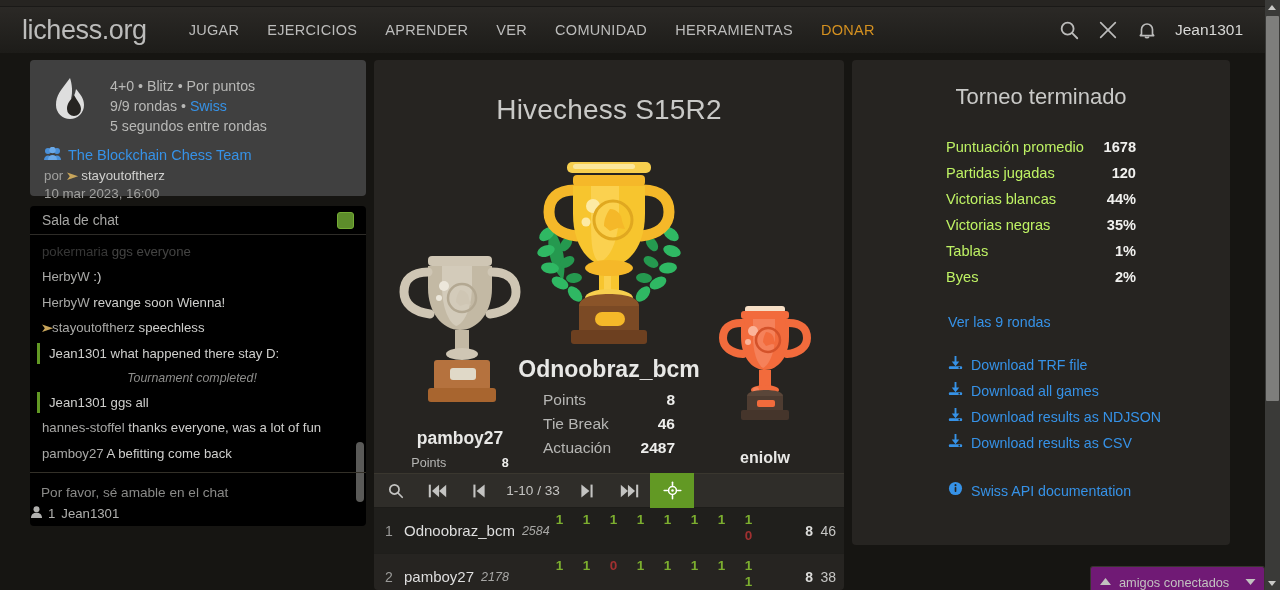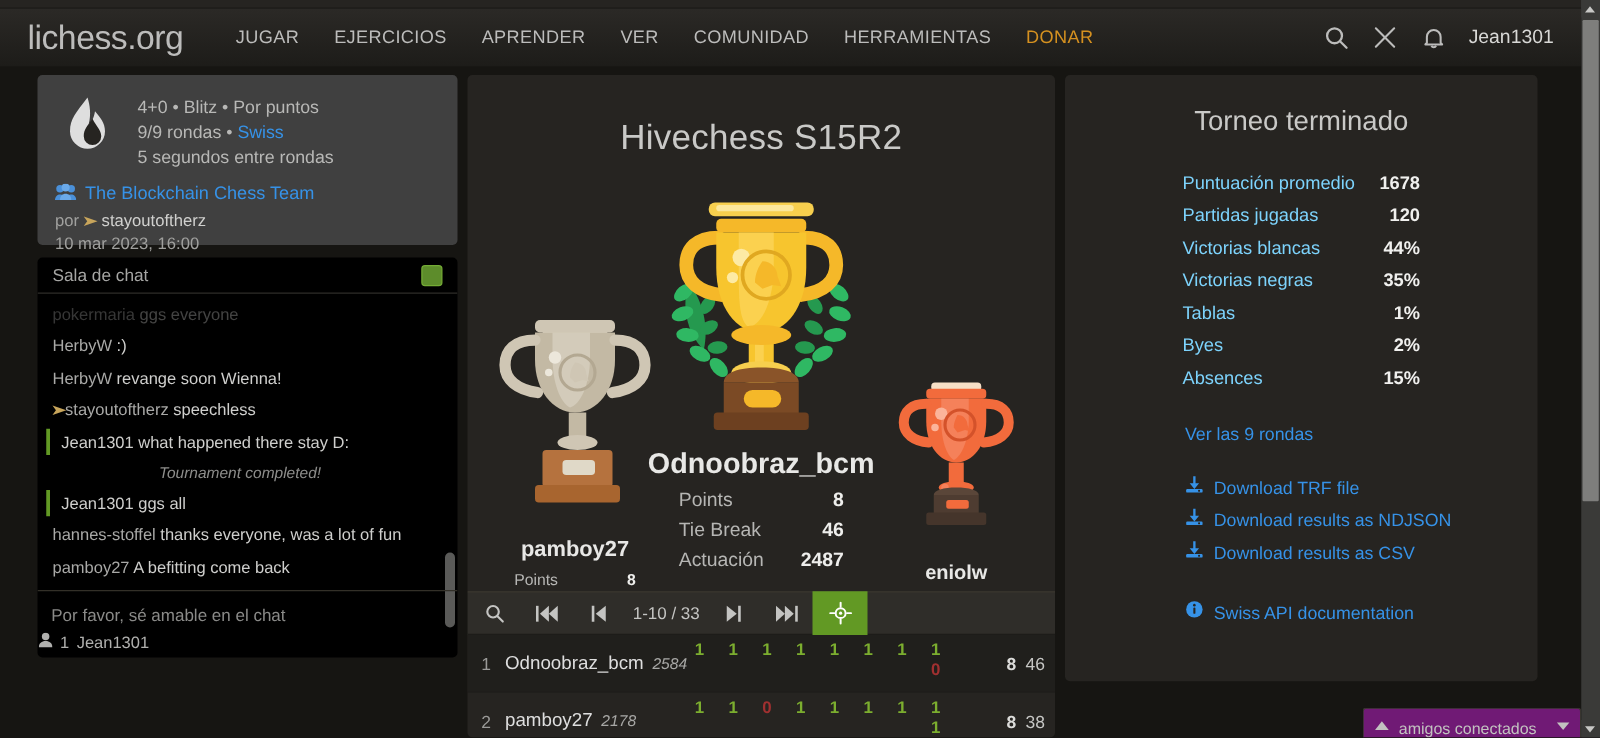--- a/index.html
+++ b/index.html
@@ -228,7 +228,7 @@
     display: flex; justify-content: space-between;
     font-size: 14.6px; line-height: 26px;
   }
-  .stat-row .k { color: #7dd3fc; }
+  .stat-row .k { color: #bef264; }
   .stat-row .v { color: #f0f0ee; font-weight: bold; }
   .rounds-link {
     display: block; margin: 24px 0 0 96px;

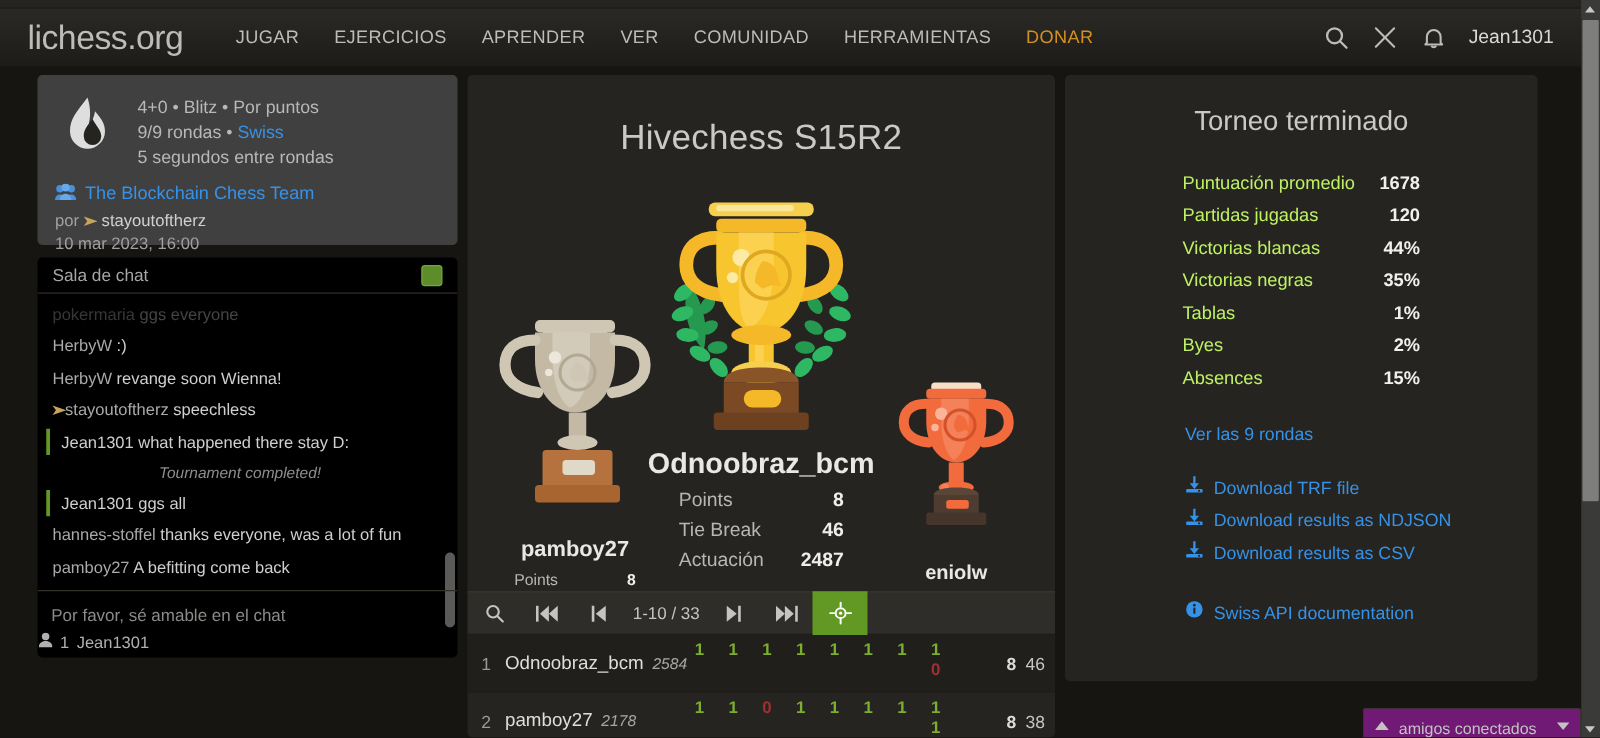--- a/index.html
+++ b/index.html
@@ -707,10 +707,6 @@
     <div class="stat-row">
         <span class="k">Byes</span>
         <span class="v">2%</span>
-      </div>
-    <div class="stat-row">
-        <span class="k">Absences</span>
-        <span class="v">15%</span>
       </div>
   </div>
 

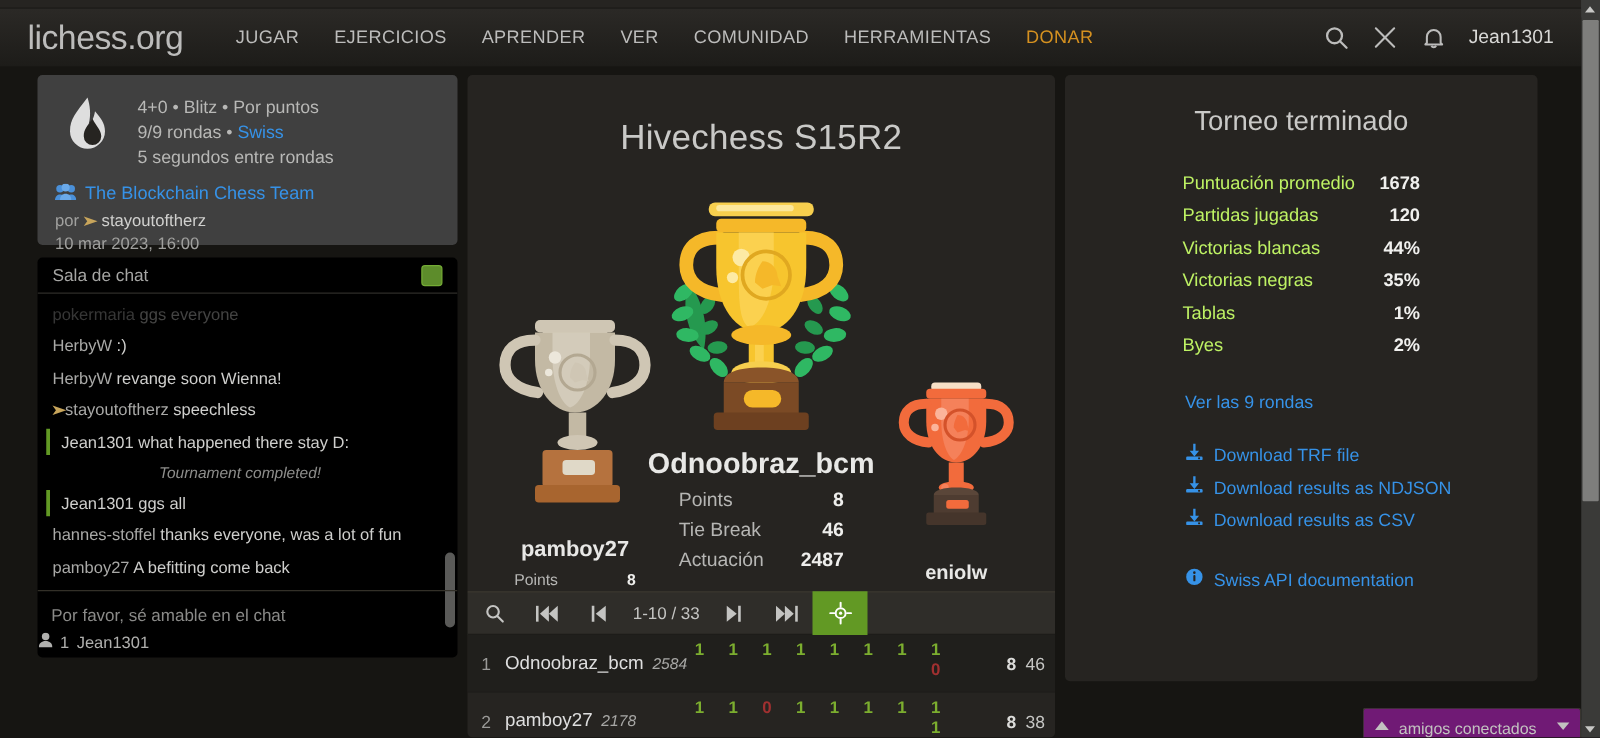--- a/index.html
+++ b/index.html
@@ -727,6 +727,14 @@
             <rect x="1" y="12" width="14" height="3" rx="1"></rect>
             <circle cx="12" cy="13.5" r="0.9" fill="#262421"></circle>
           </svg></span>
+      <span>Download all games</span>
+    </a>
+    <a href="#" class="dl-item">
+      <span class="ico"><svg width="15" height="15" viewBox="0 0 16 16" fill="#3692e7">
+            <path d="M7 1h2v6h3l-4 5-4-5h3z"></path>
+            <rect x="1" y="12" width="14" height="3" rx="1"></rect>
+            <circle cx="12" cy="13.5" r="0.9" fill="#262421"></circle>
+          </svg></span>
       <span>Download results as NDJSON</span>
     </a>
     <a href="#" class="dl-item">

